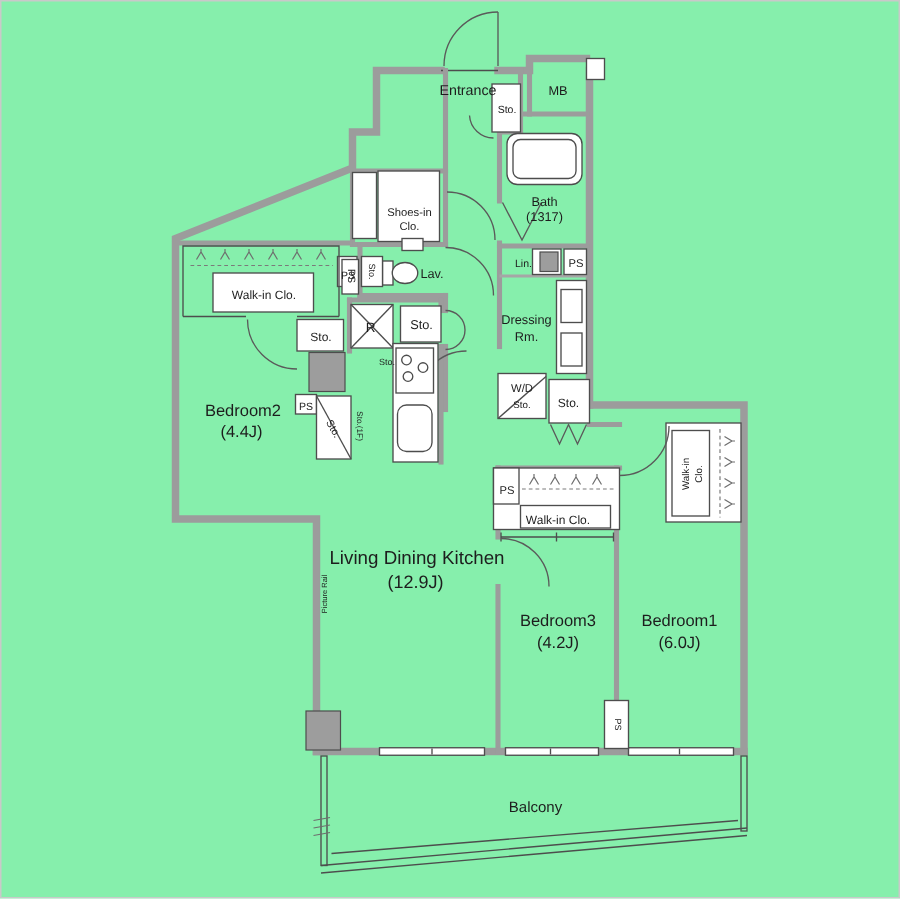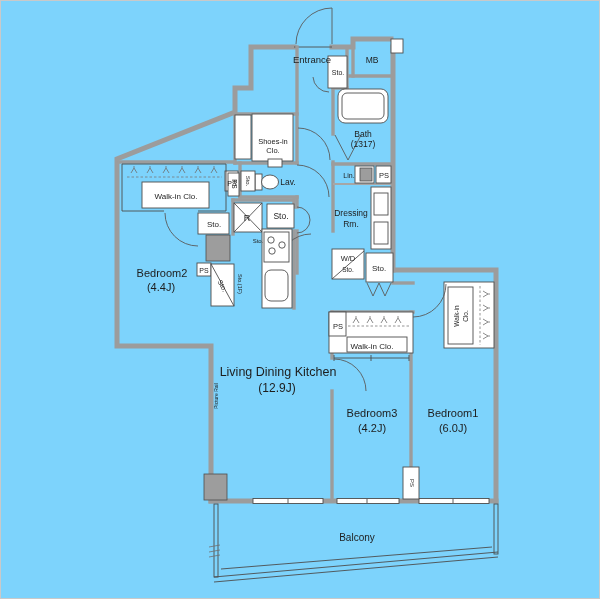--- a/index.html
+++ b/index.html
@@ -4,7 +4,7 @@
 <style>
   html,body{margin:0;padding:0;background:#ffffff;}
   body{font-family:"Liberation Sans", sans-serif;}
-  .stage{position:relative;width:600px;height:599px;background:#7dd3fc;box-sizing:border-box;border:1px solid #c9c9c9;}
+  .stage{position:relative;width:600px;height:599px;background:#86efac;box-sizing:border-box;border:1px solid #c9c9c9;}
   svg{display:block;}
   svg text{fill:#1d1d1d;font-family:"Liberation Sans", sans-serif;}
   .wall-ext{stroke:#9c9c9c;stroke-width:5;fill:none;stroke-linecap:square;}

